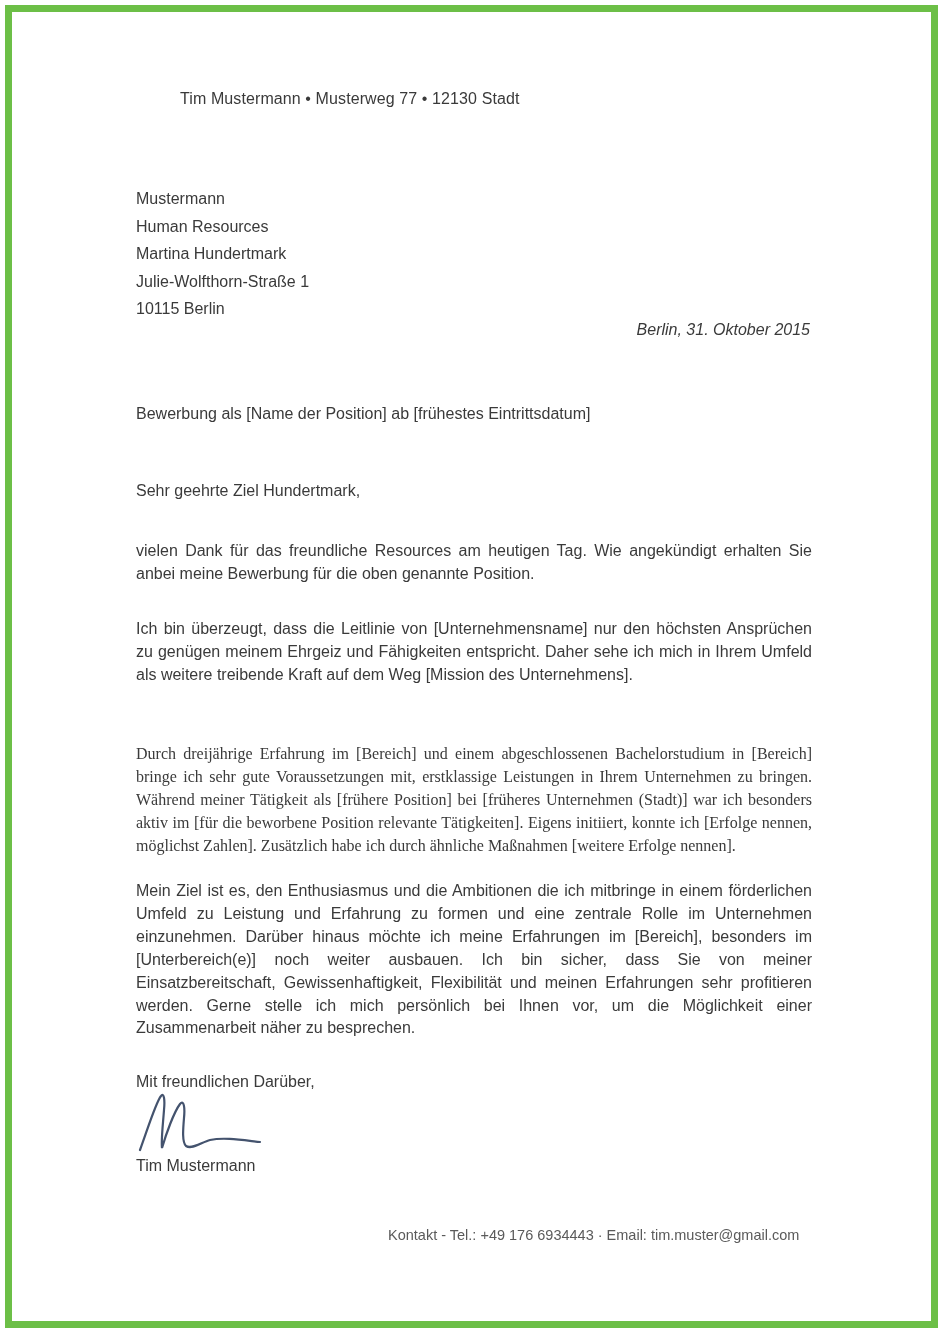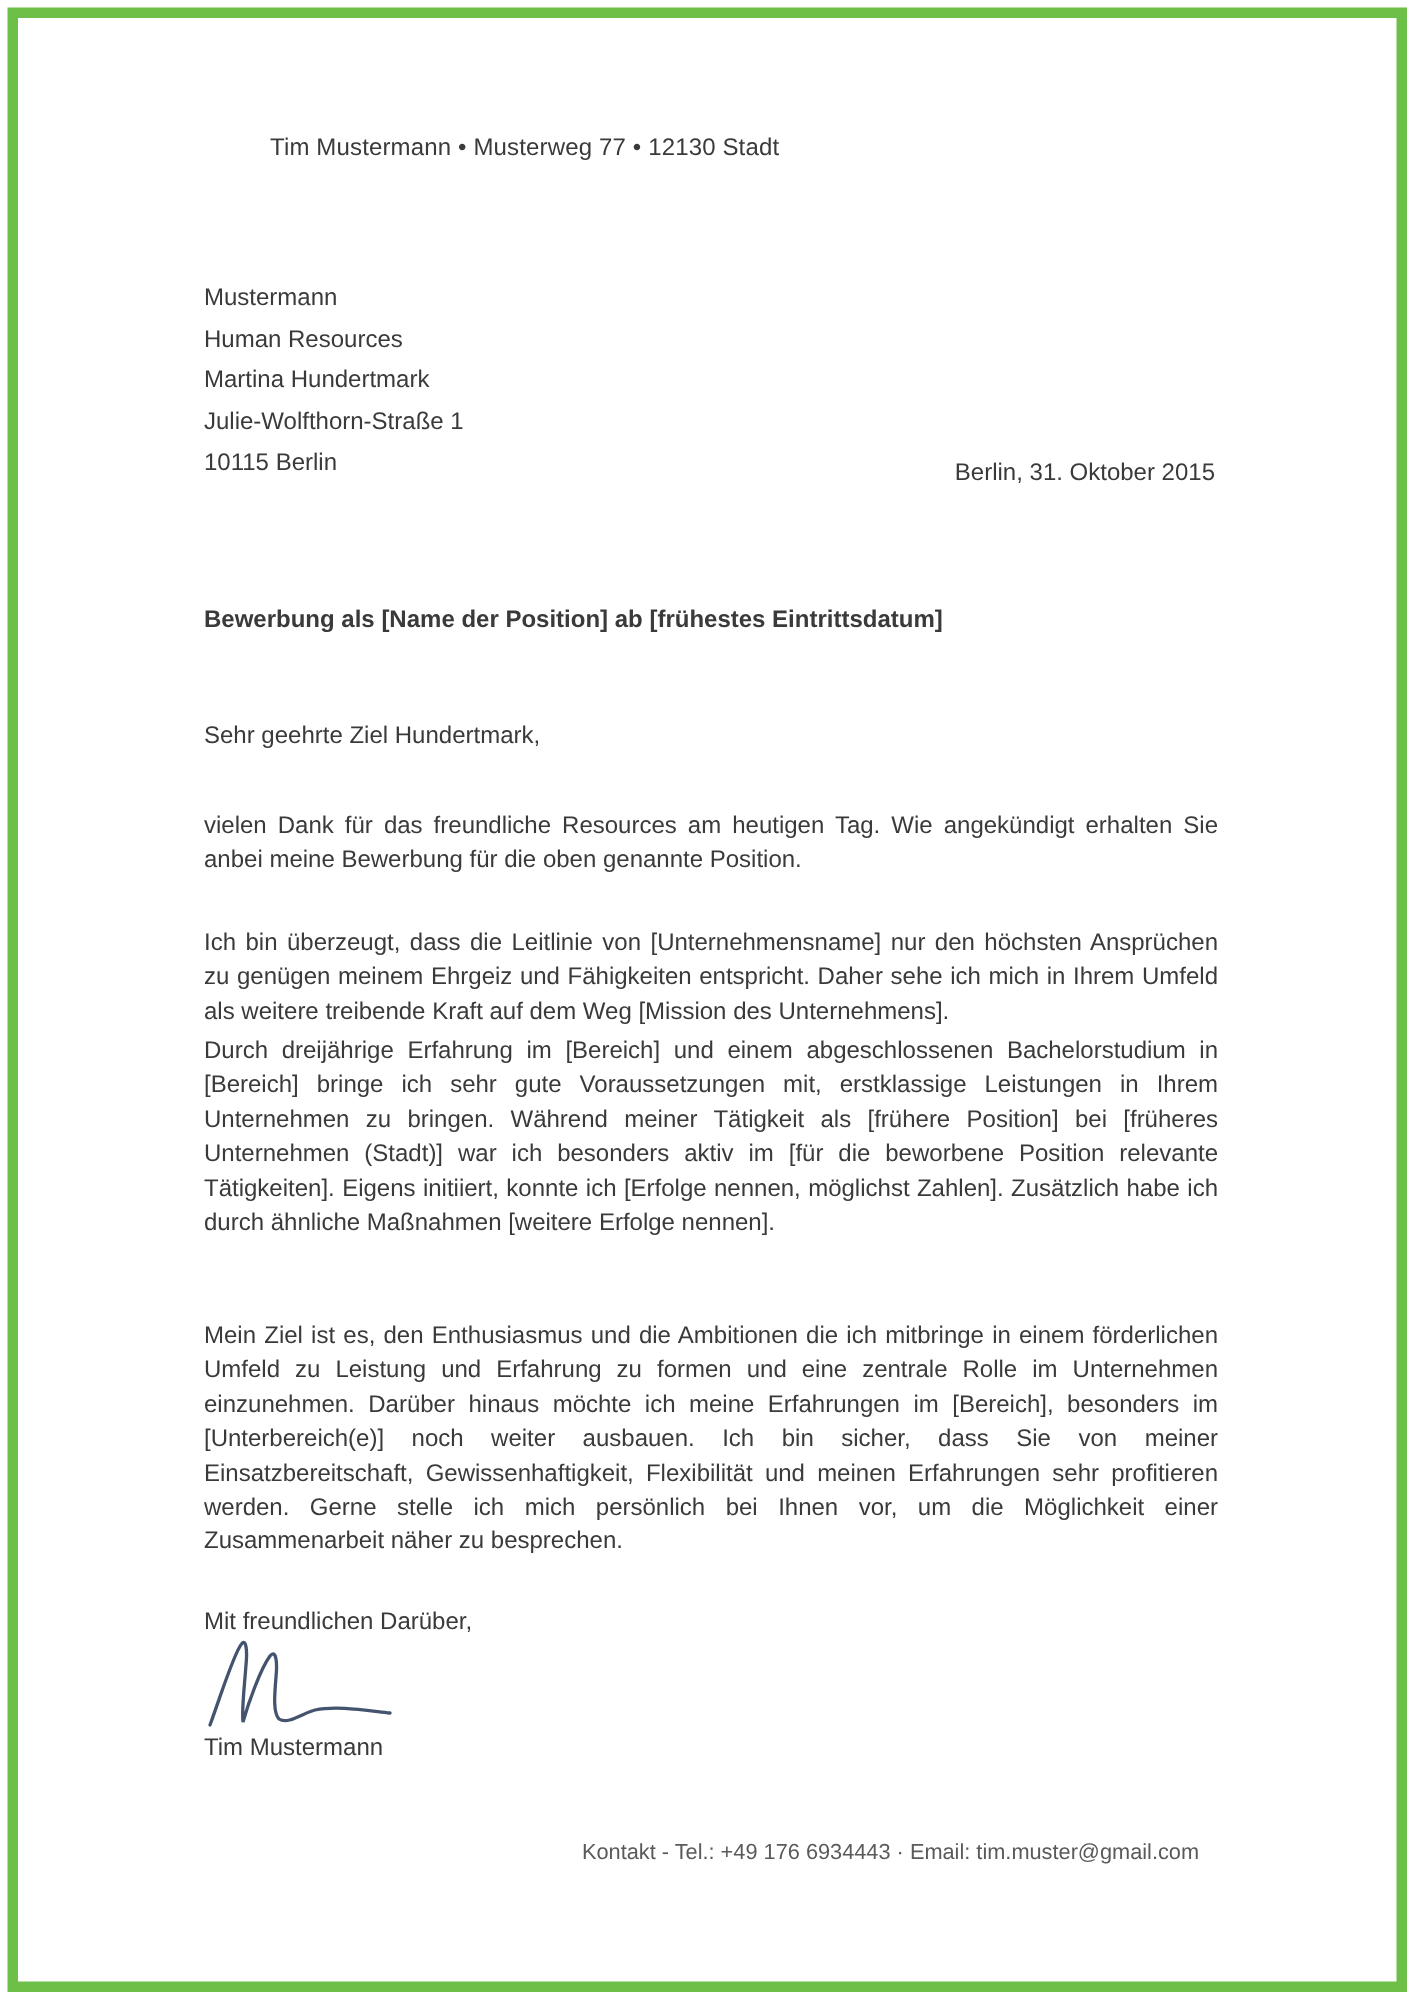--- a/index.html
+++ b/index.html
@@ -35,9 +35,10 @@
     line-height: 27.5px;
   }
   .date-line {
-    top: 307px; right: 133px;
+    top: 321px; right: 133px;
     font-size: 16px;
     text-align: center;
+    font-style: italic;
   }
   .subject-line {
     top: 405px; left: 136px; width: 676px;

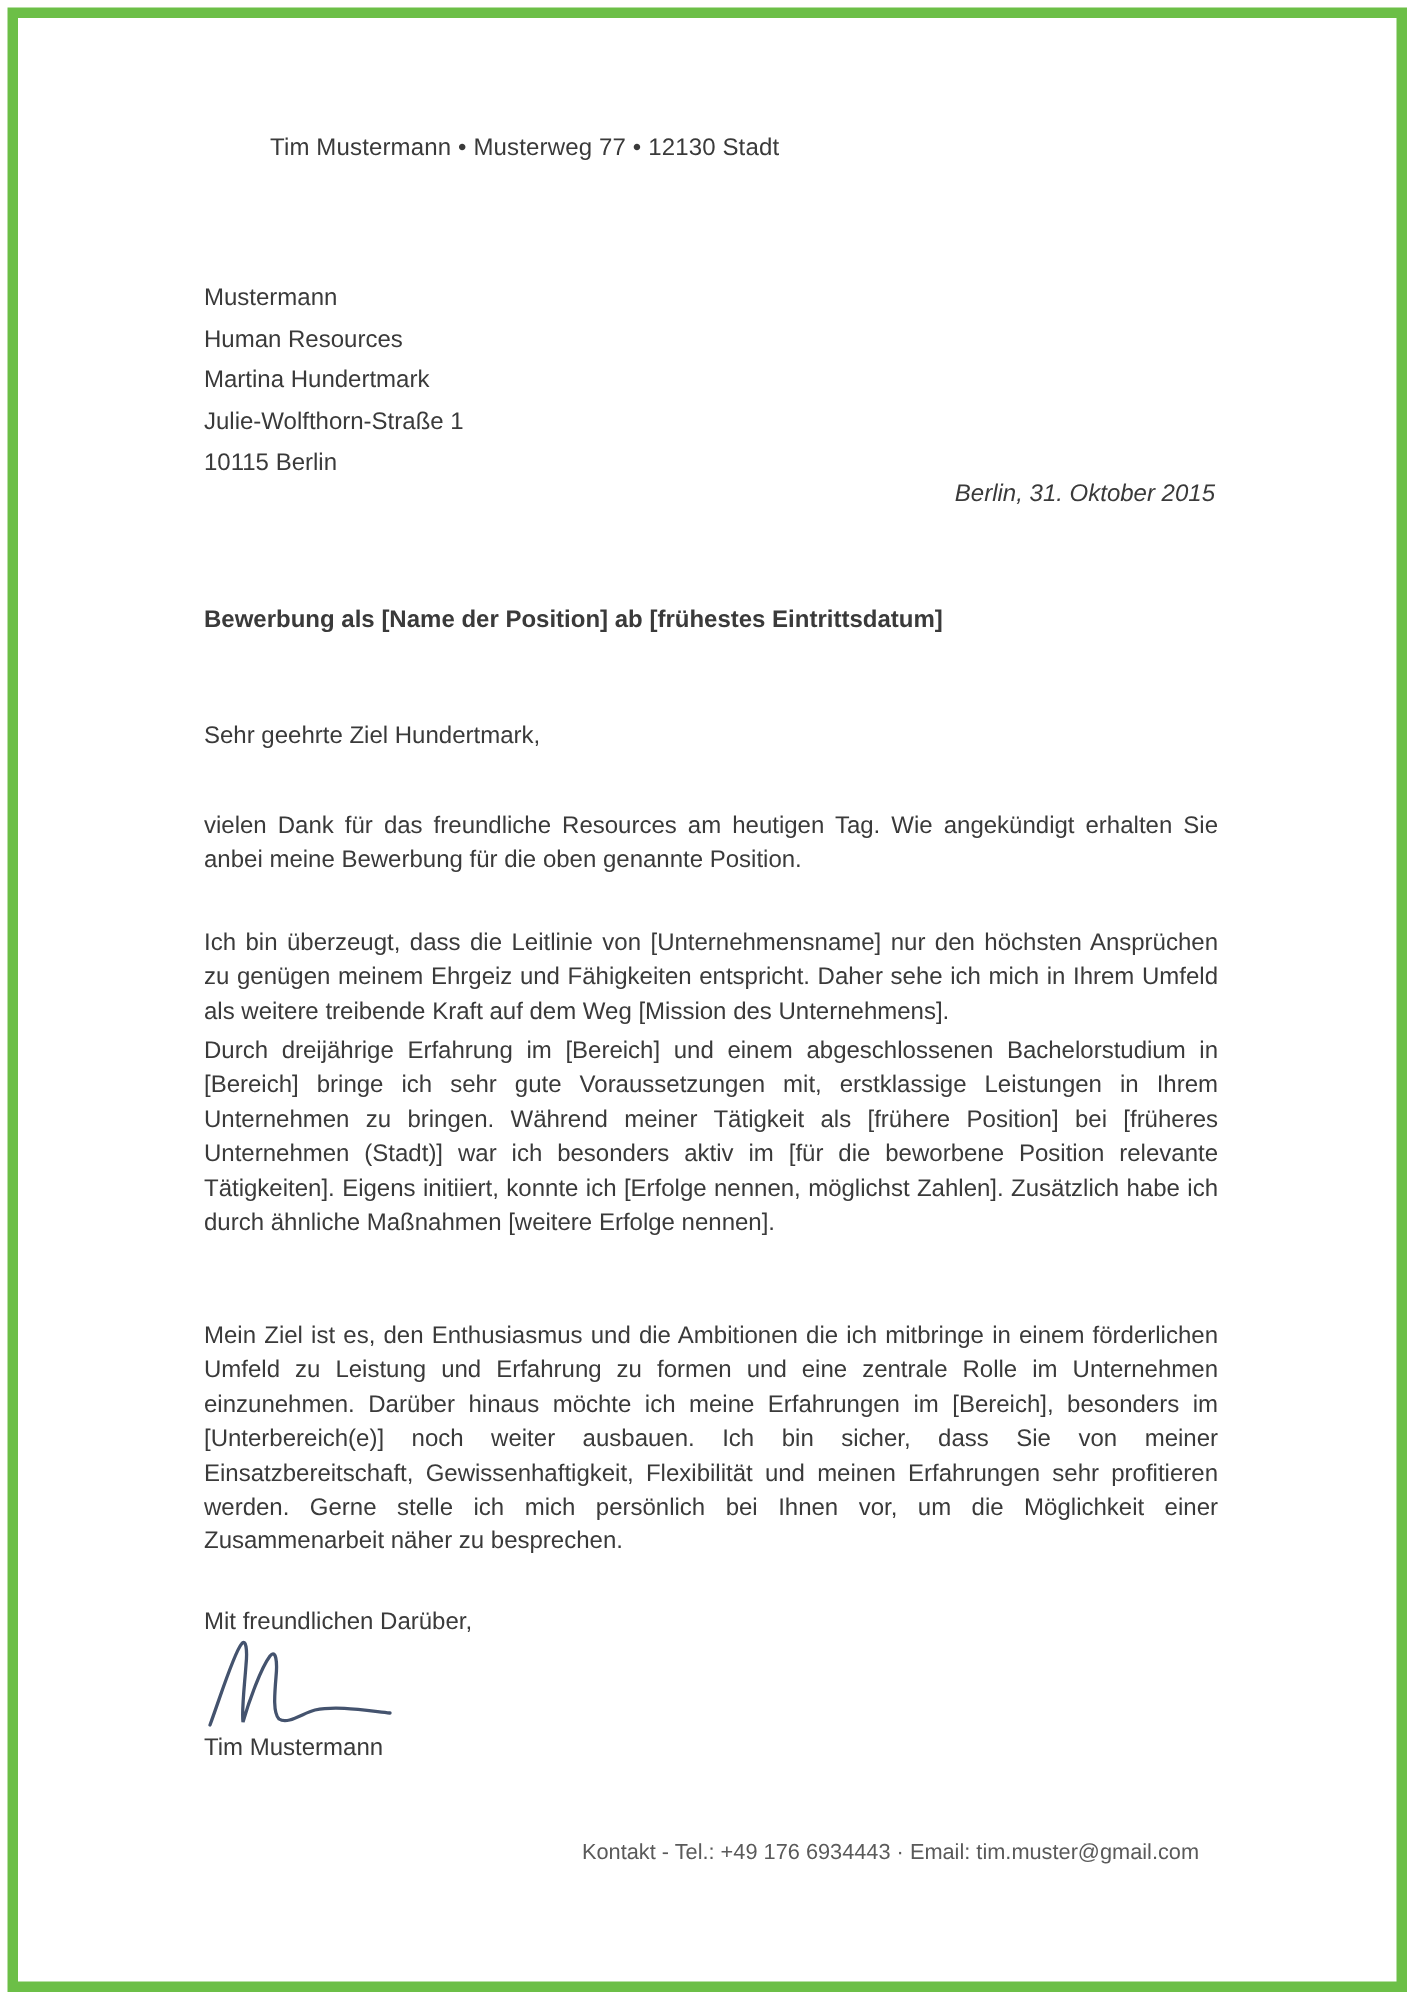--- a/index.html
+++ b/index.html
@@ -43,7 +43,7 @@
   .subject-line {
     top: 405px; left: 136px; width: 676px;
     font-size: 16px;
-    font-weight: bold;
+    font-weight: normal;
   }
   .salutation {
     top: 482px; left: 136px;

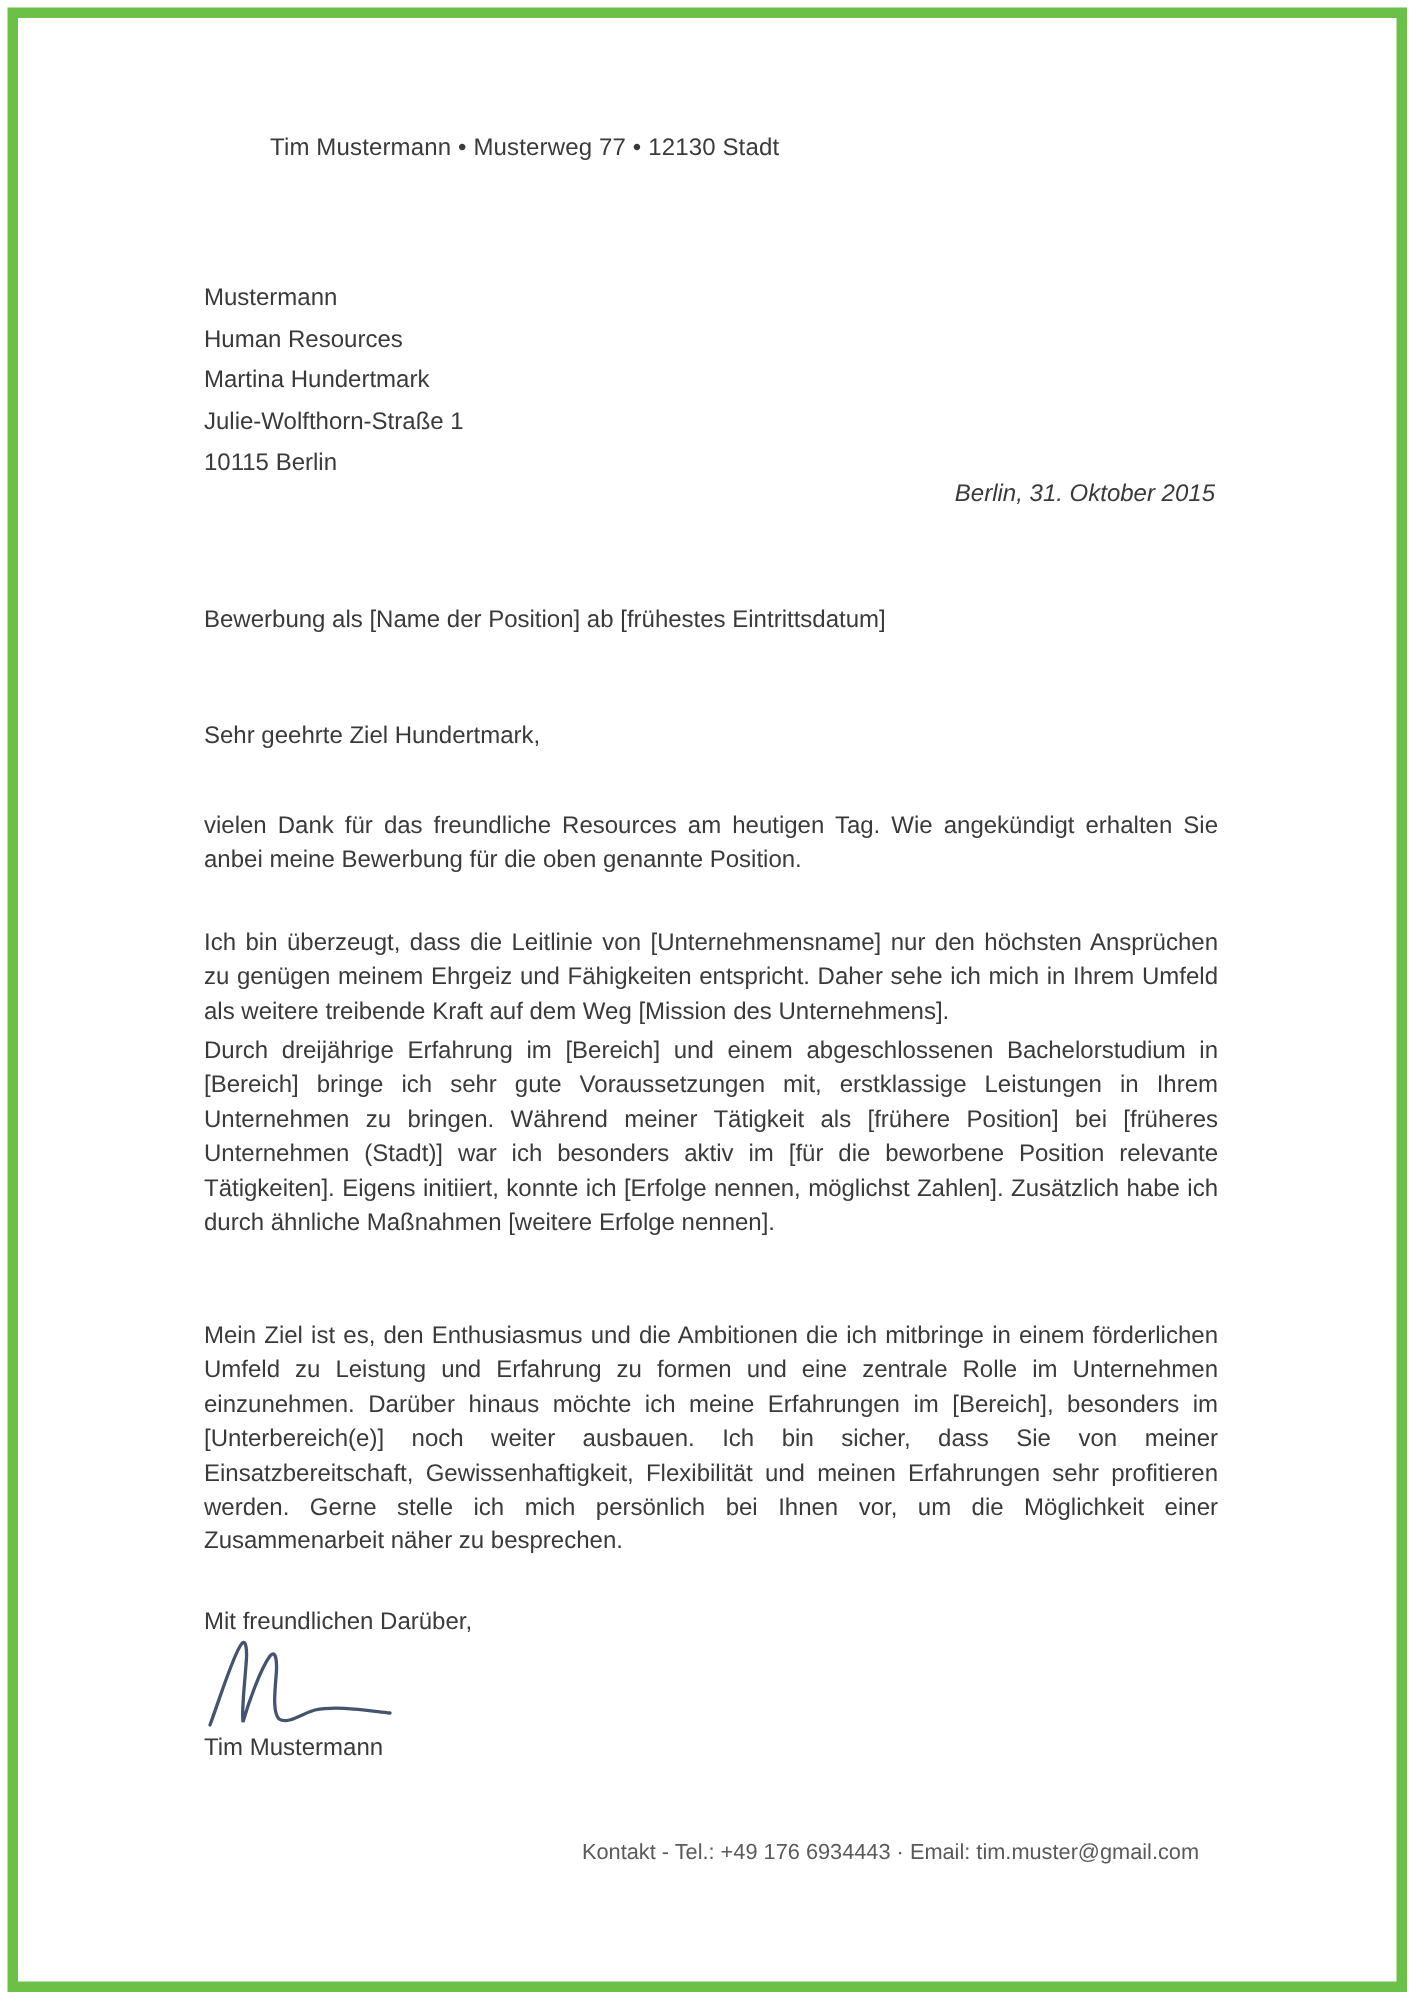--- a/index.html
+++ b/index.html
@@ -57,7 +57,7 @@
   }
   .para-1 { top: 540px; }
   .para-2 { top: 618px; }
-  .para-3 { top: 690px; }
+  .para-3 { top: 743px; font-family: Liberation Serif, serif; }
   .para-4 { top: 880px; }
   .closing {
     top: 1073px; left: 136px;

